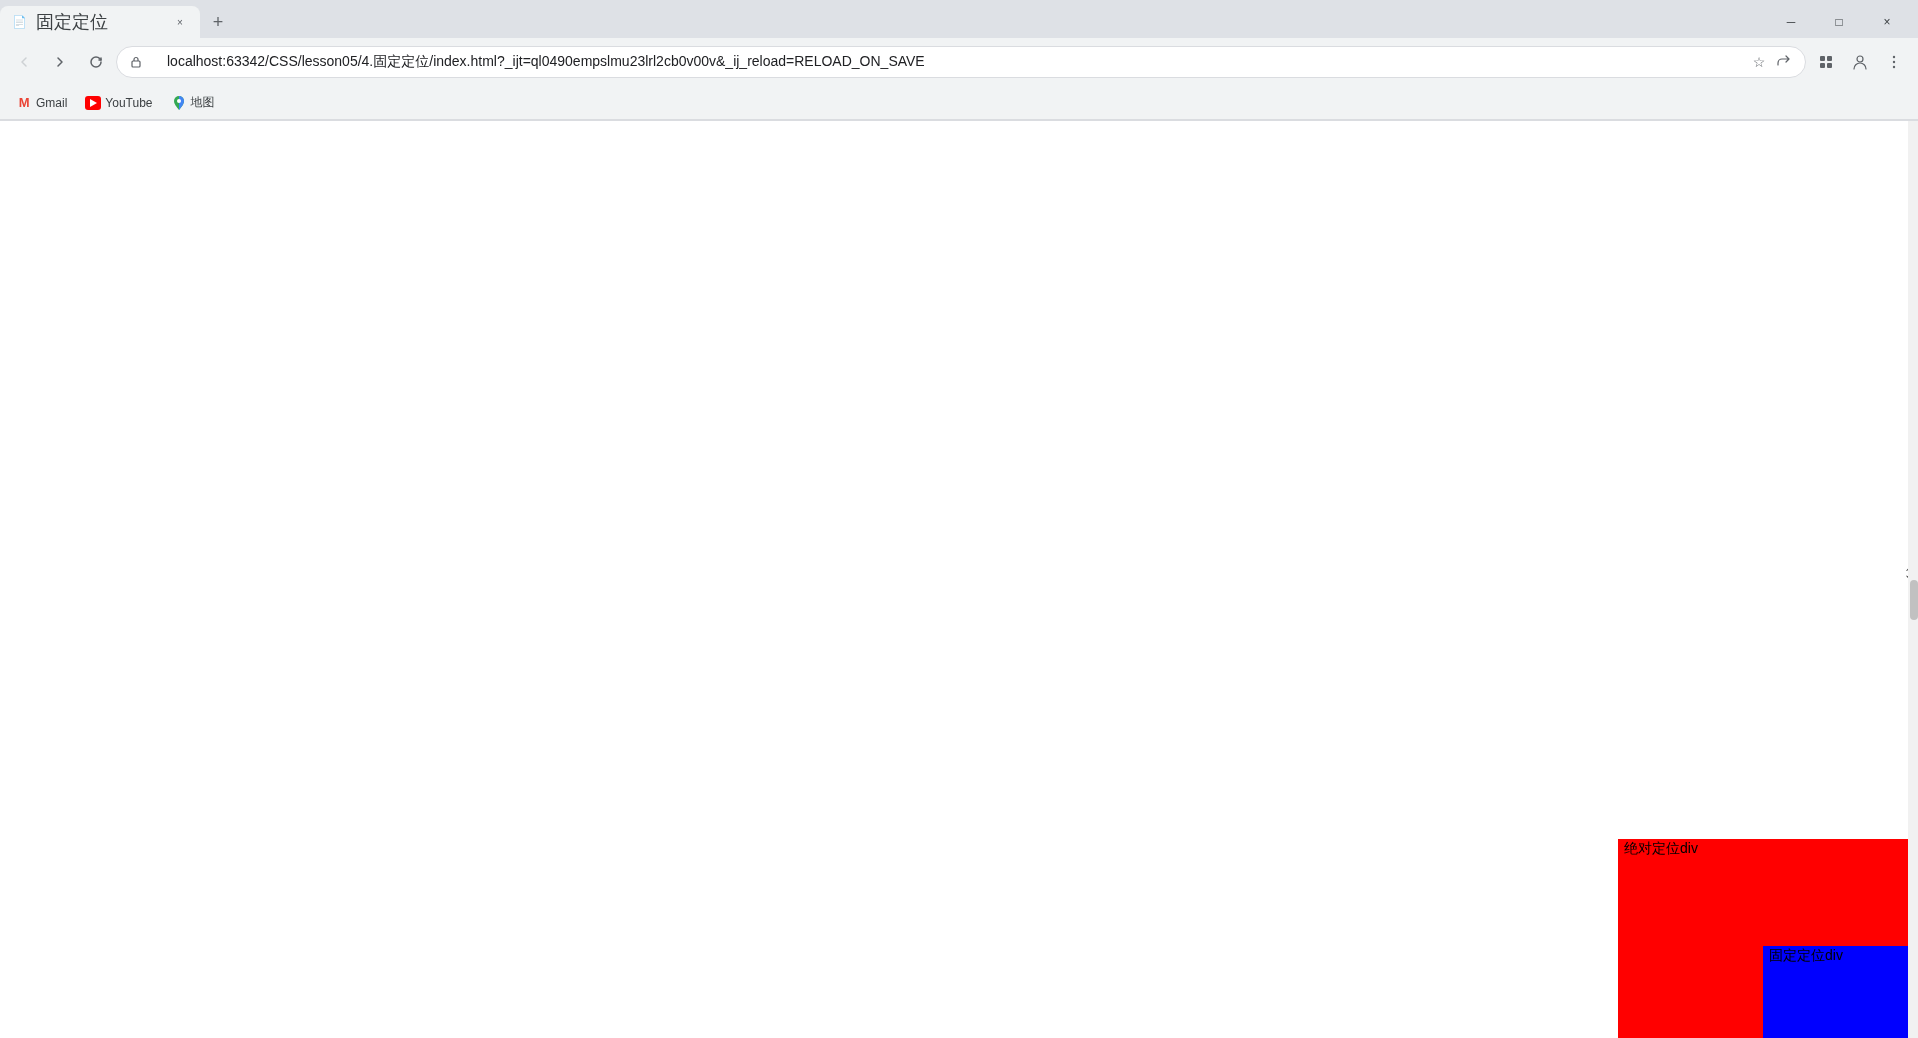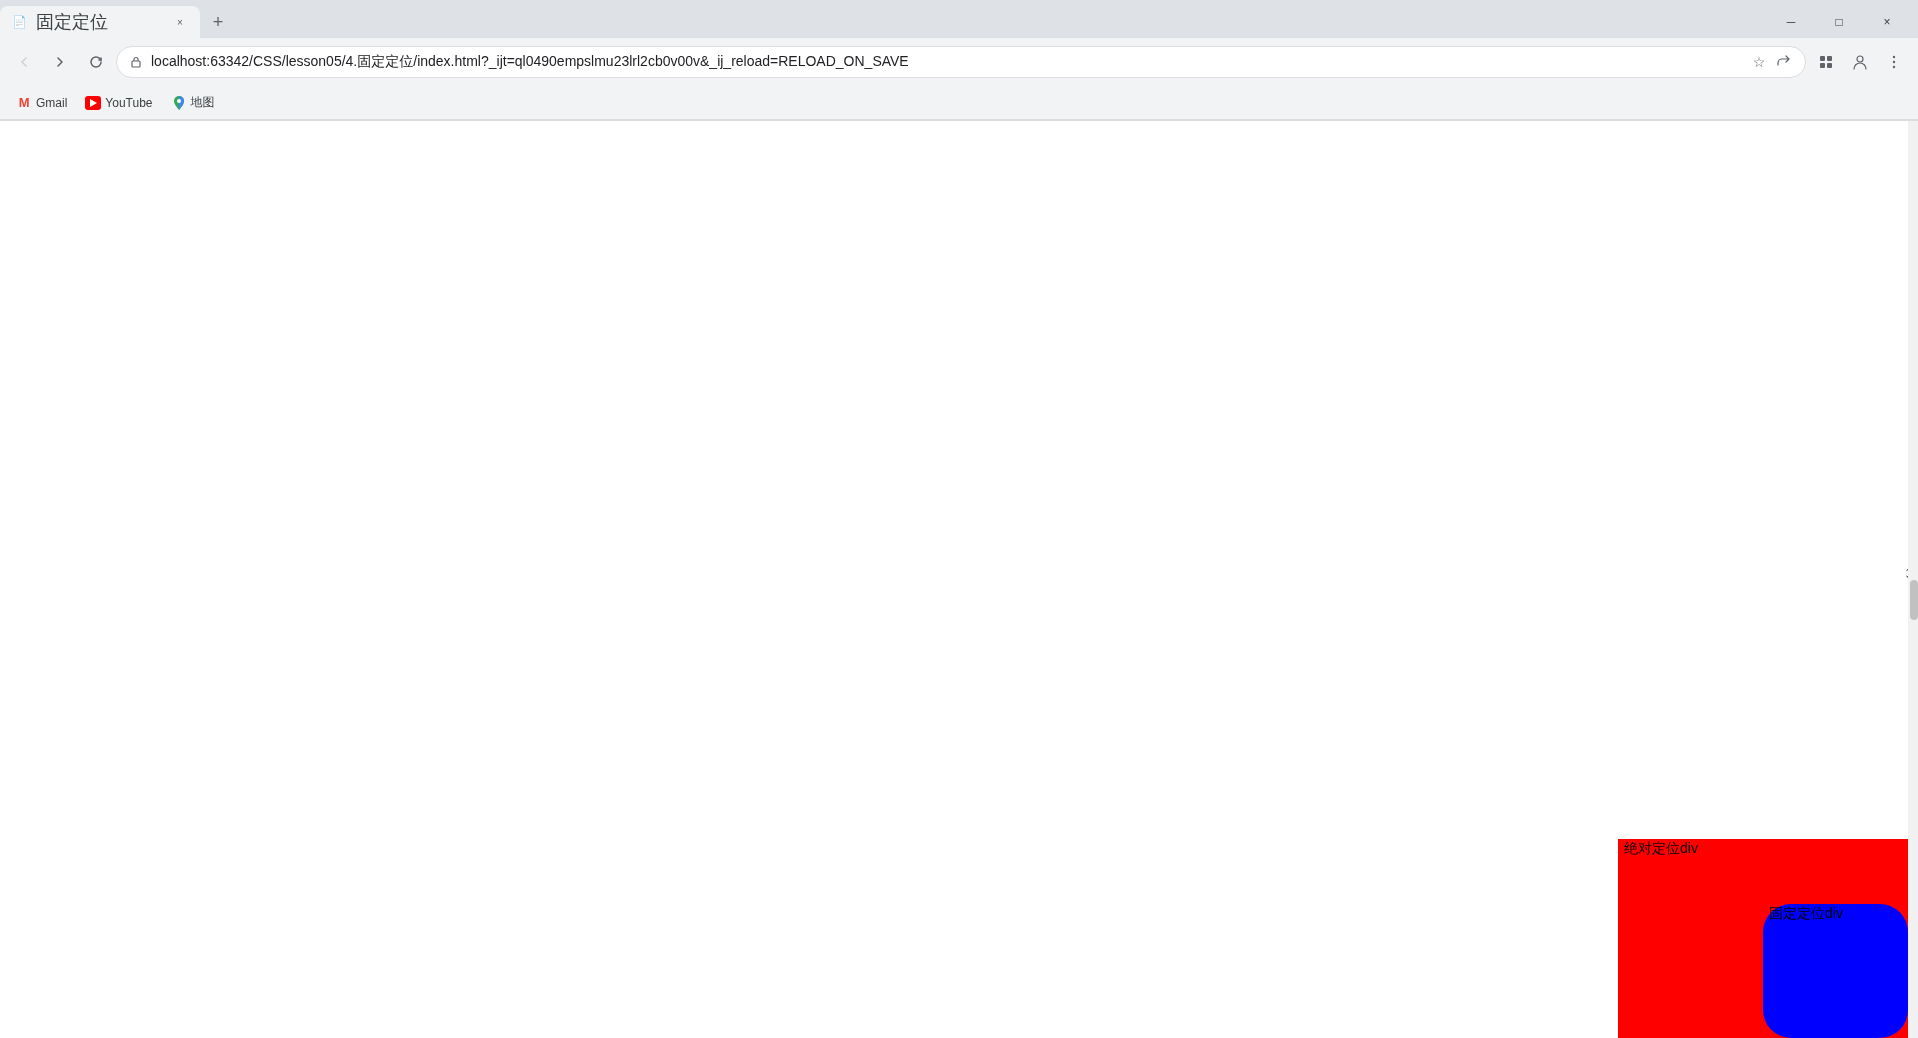--- a/index.html
+++ b/index.html
@@ -146,7 +146,7 @@
       display: flex;
       align-items: center;
       padding: 0 12px;
-      gap: 8px;
+      gap: 24px;
       border: 1px solid #dadce0;
       font-size: 14px;
       color: #202124;

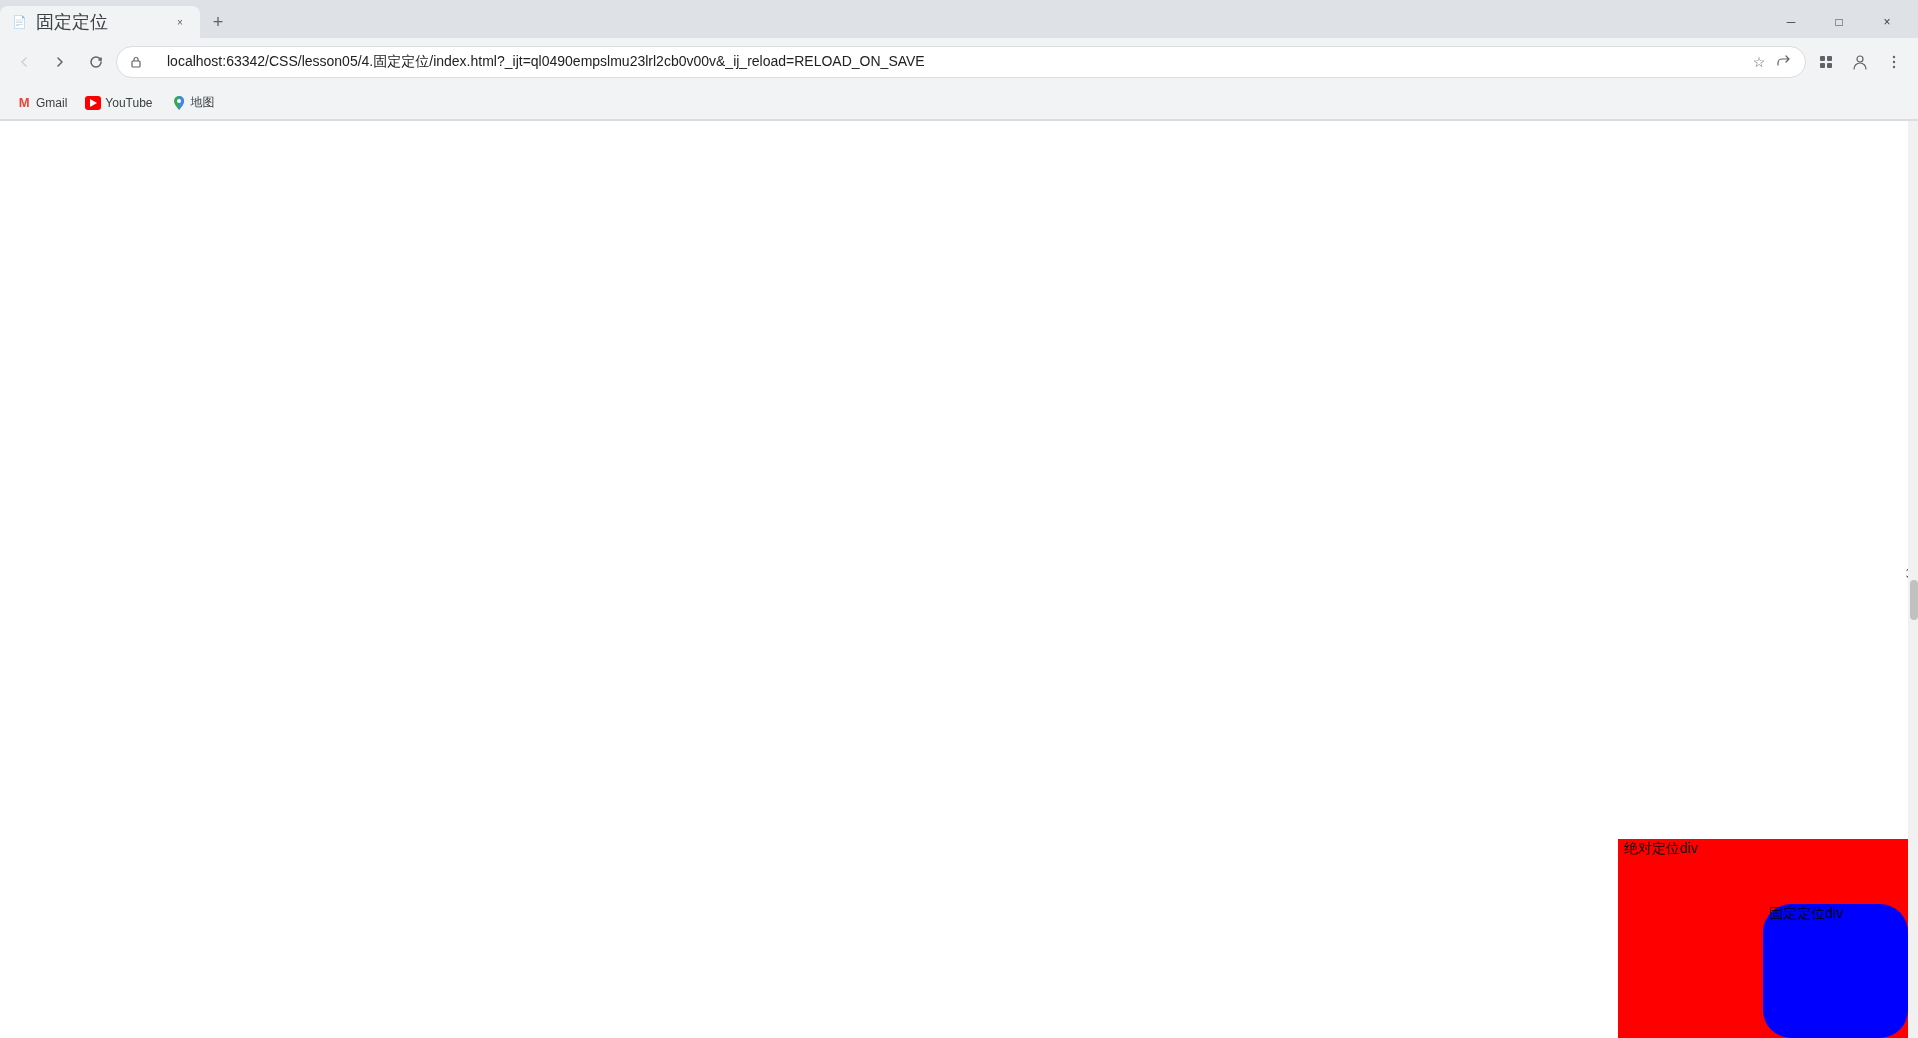--- a/index.html
+++ b/index.html
@@ -269,9 +269,8 @@
       bottom: 0;
       right: 10px;
       width: 145px;
-      height: 134px;
+      height: 92px;
       background: #0000ff;
-      border-radius: 28px;
     }
 
     .red-box-label {

